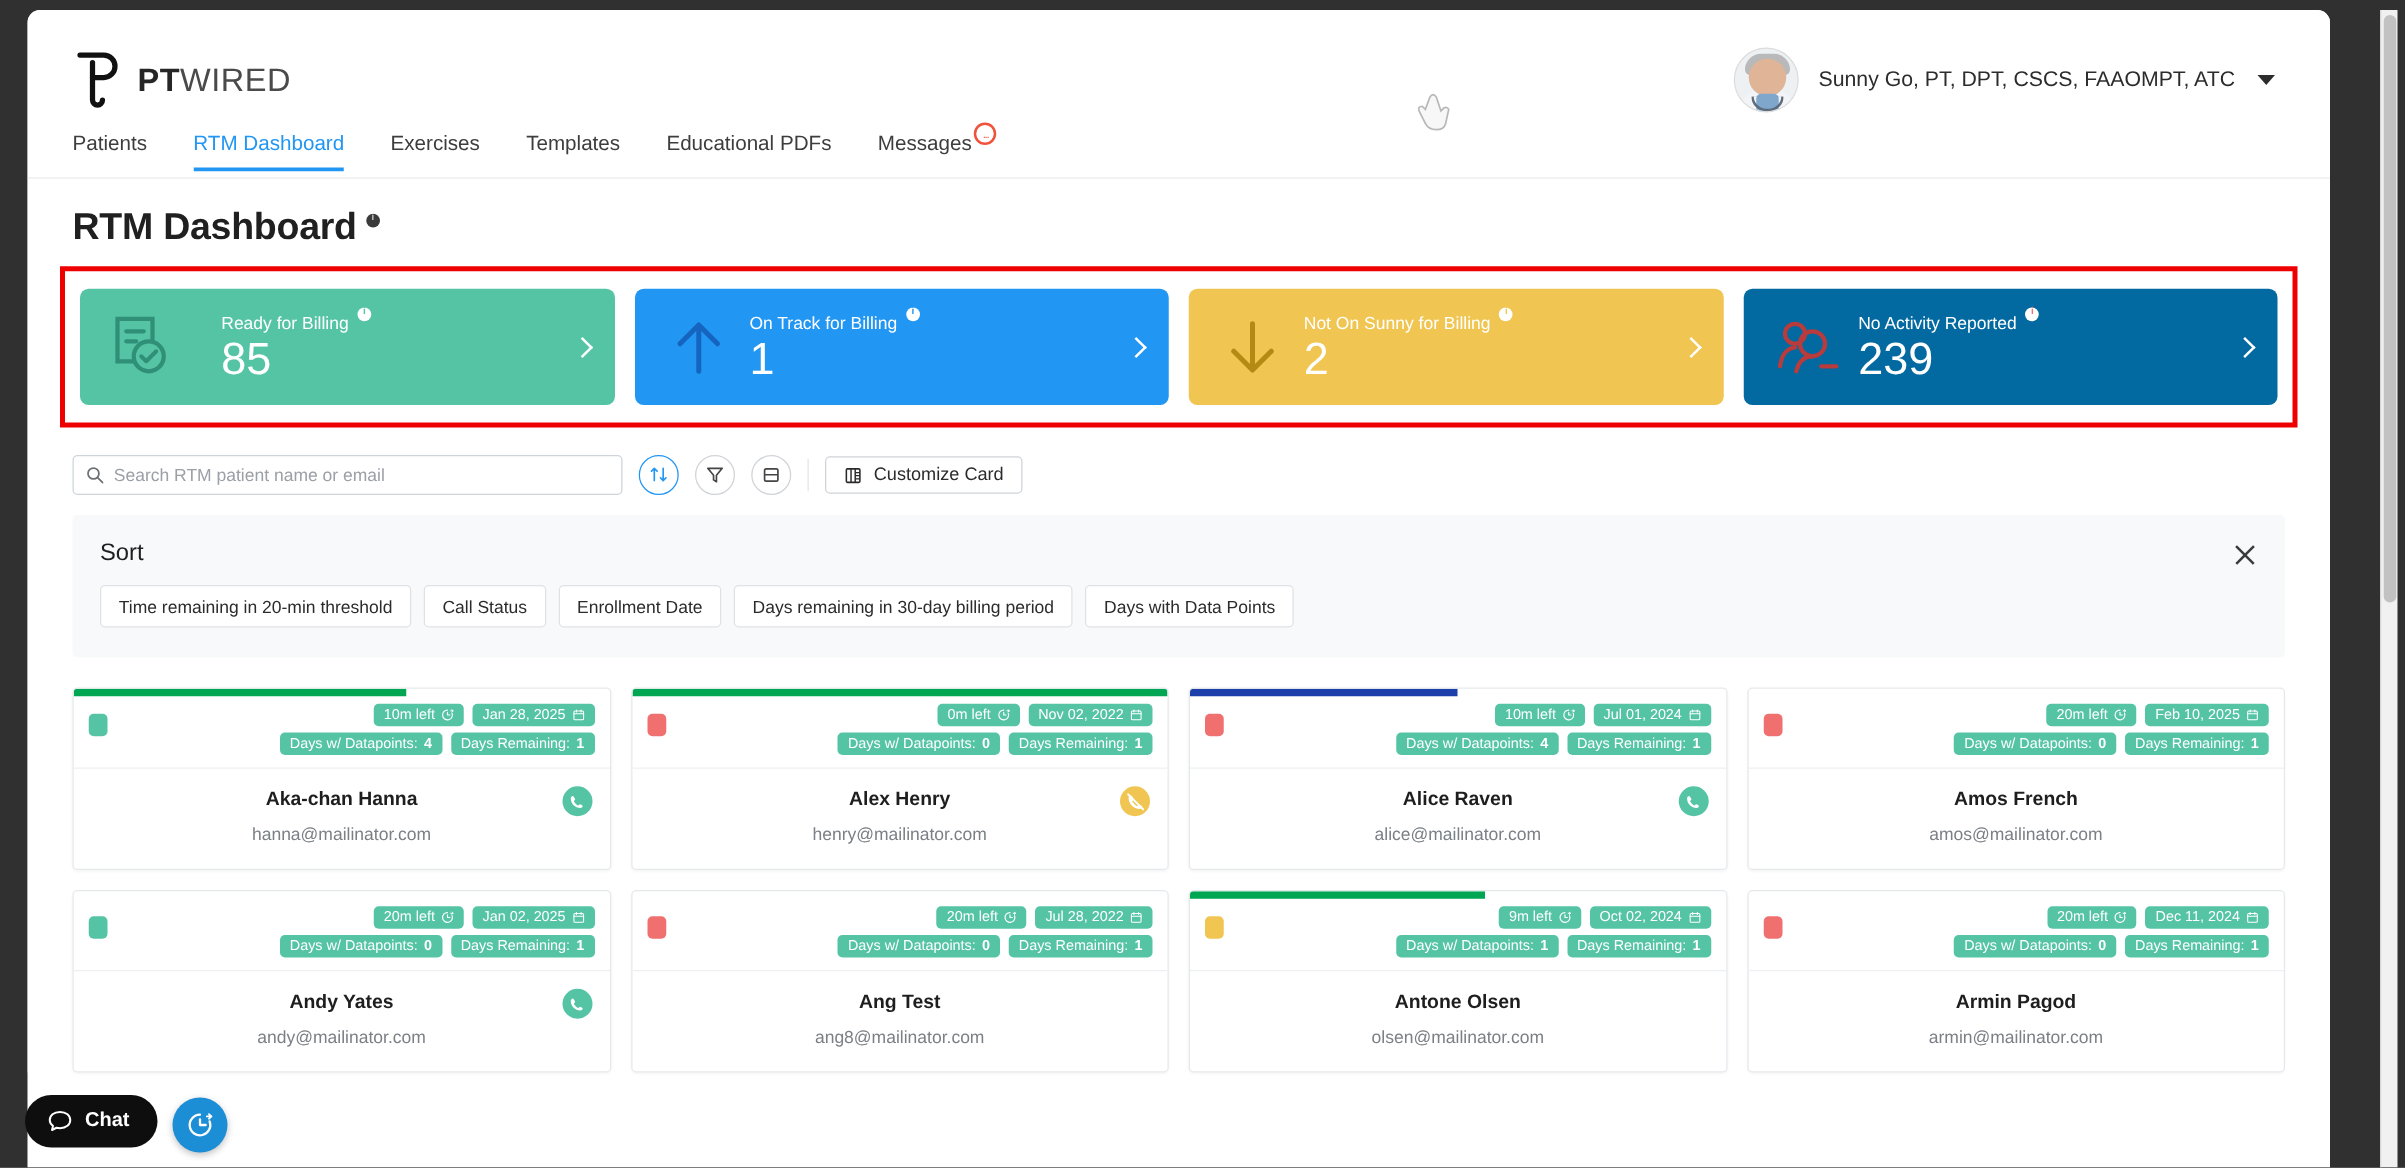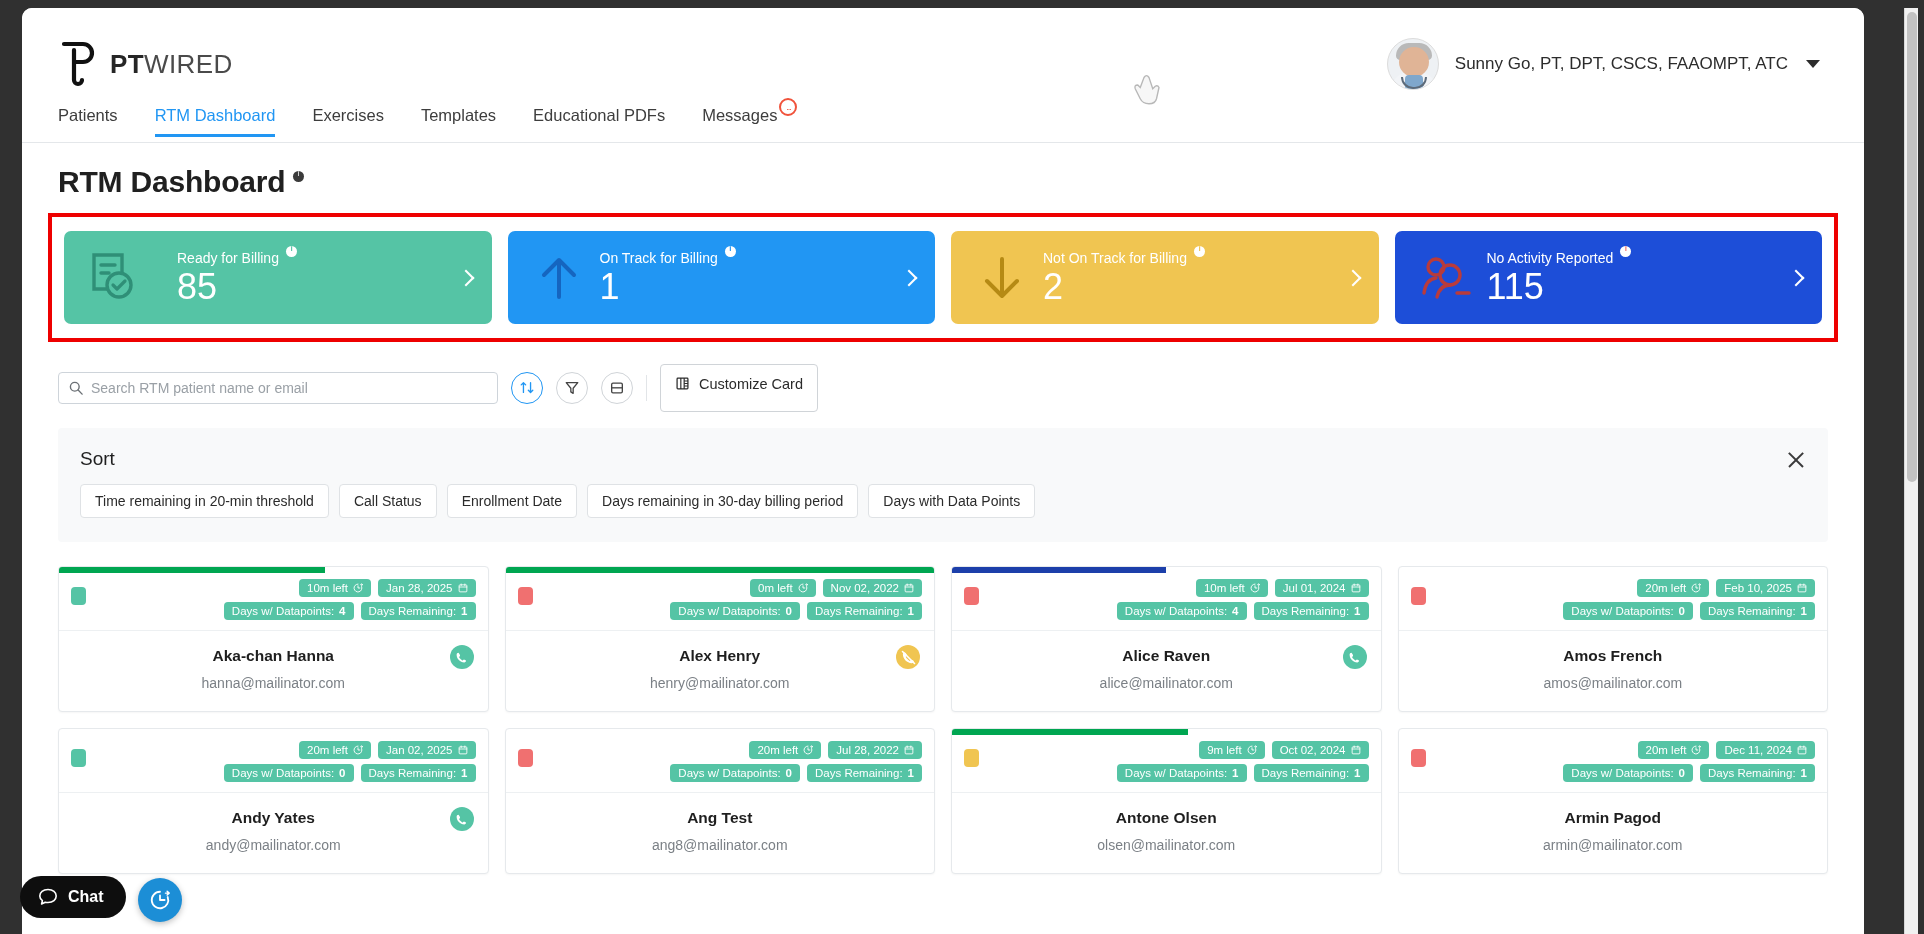--- a/index.html
+++ b/index.html
@@ -329,7 +329,7 @@
             </svg>
             <div class="kpi-meta">
               <div class="kpi-label">
-                <span>Not On Track for Billing</span>
+                <span>Not On Sunny for Billing</span>
                 <span class="i-dot"></span>
               </div>
               <div class="kpi-value">2</div>

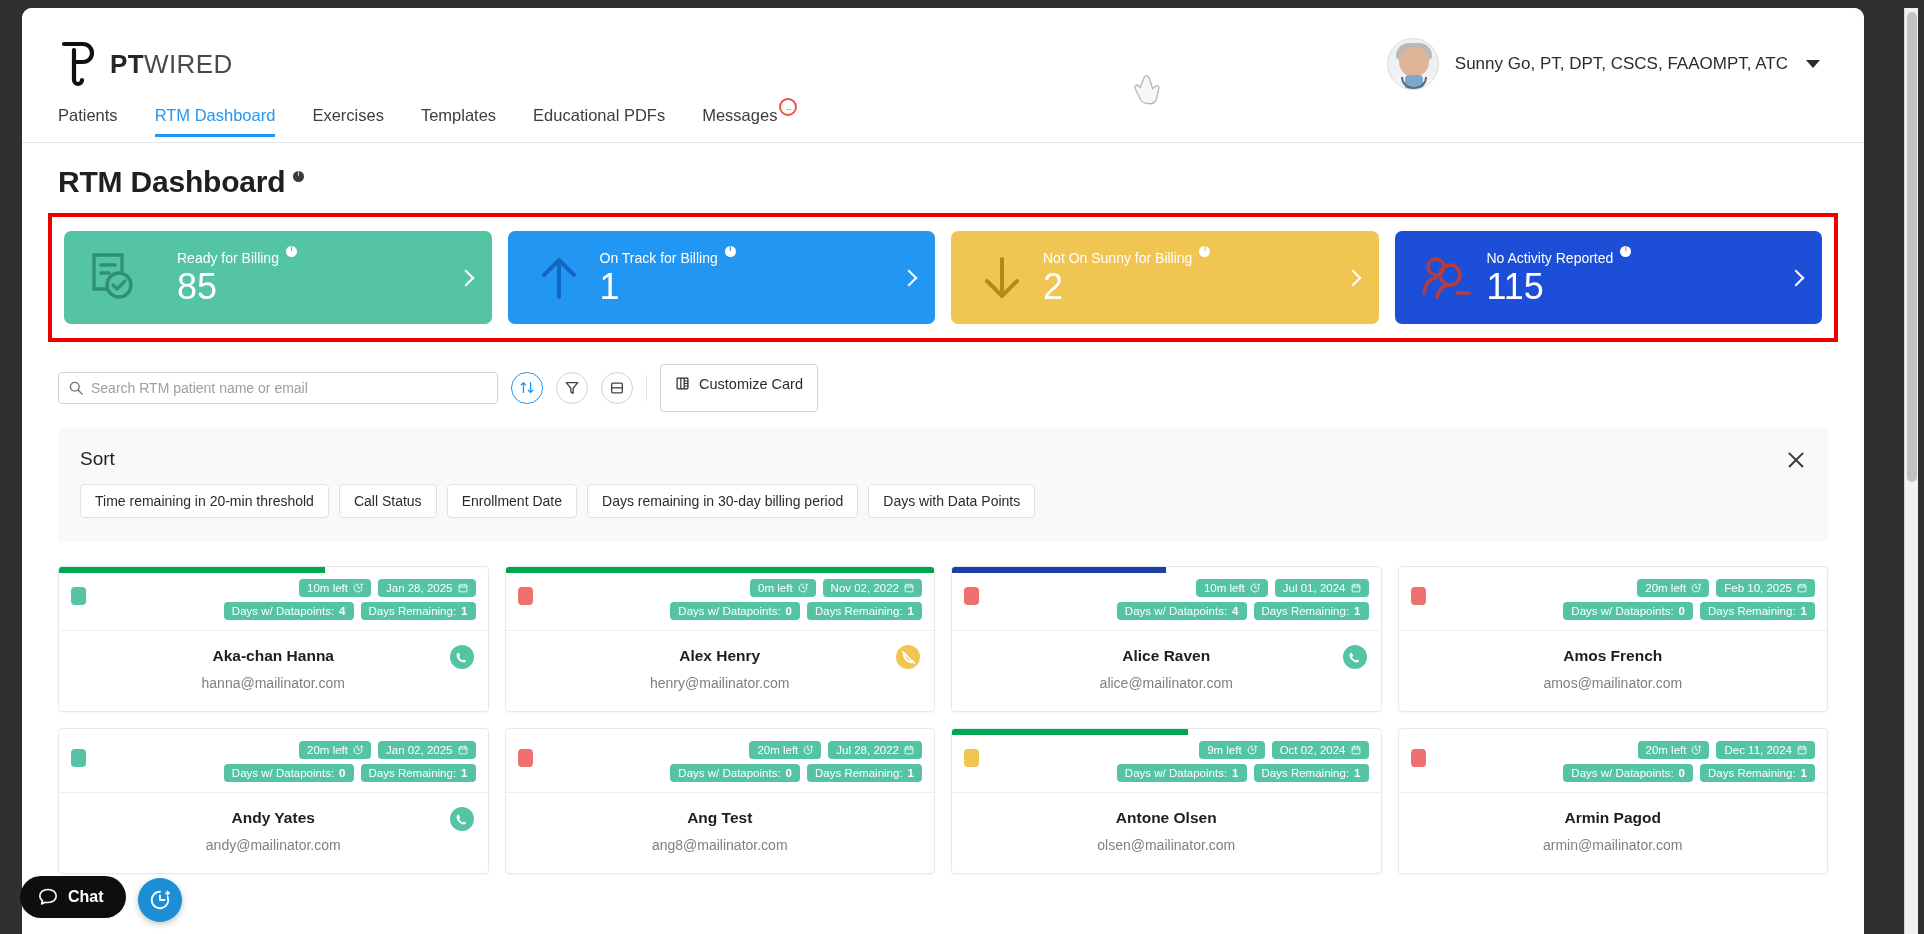--- a/index.html
+++ b/index.html
@@ -115,7 +115,7 @@
   .kpi-card.green  { background: #55c4a5; gap: 21px; }
   .kpi-card.blue   { background: #2196f3; }
   .kpi-card.yellow { background: #f0c551; }
-  .kpi-card.red    { background: #1d4ed8; }
+  .kpi-card.red    { background: #0369a1; }
   .kpi-icon { width: 58px; height: 58px; flex: none; margin-right: 12px; }
   .kpi-meta { display: flex; flex-direction: column; justify-content: center; }
   .kpi-label { font-size: 14px; color: #ffffff; display: flex; align-items: flex-start; gap: 7px; }

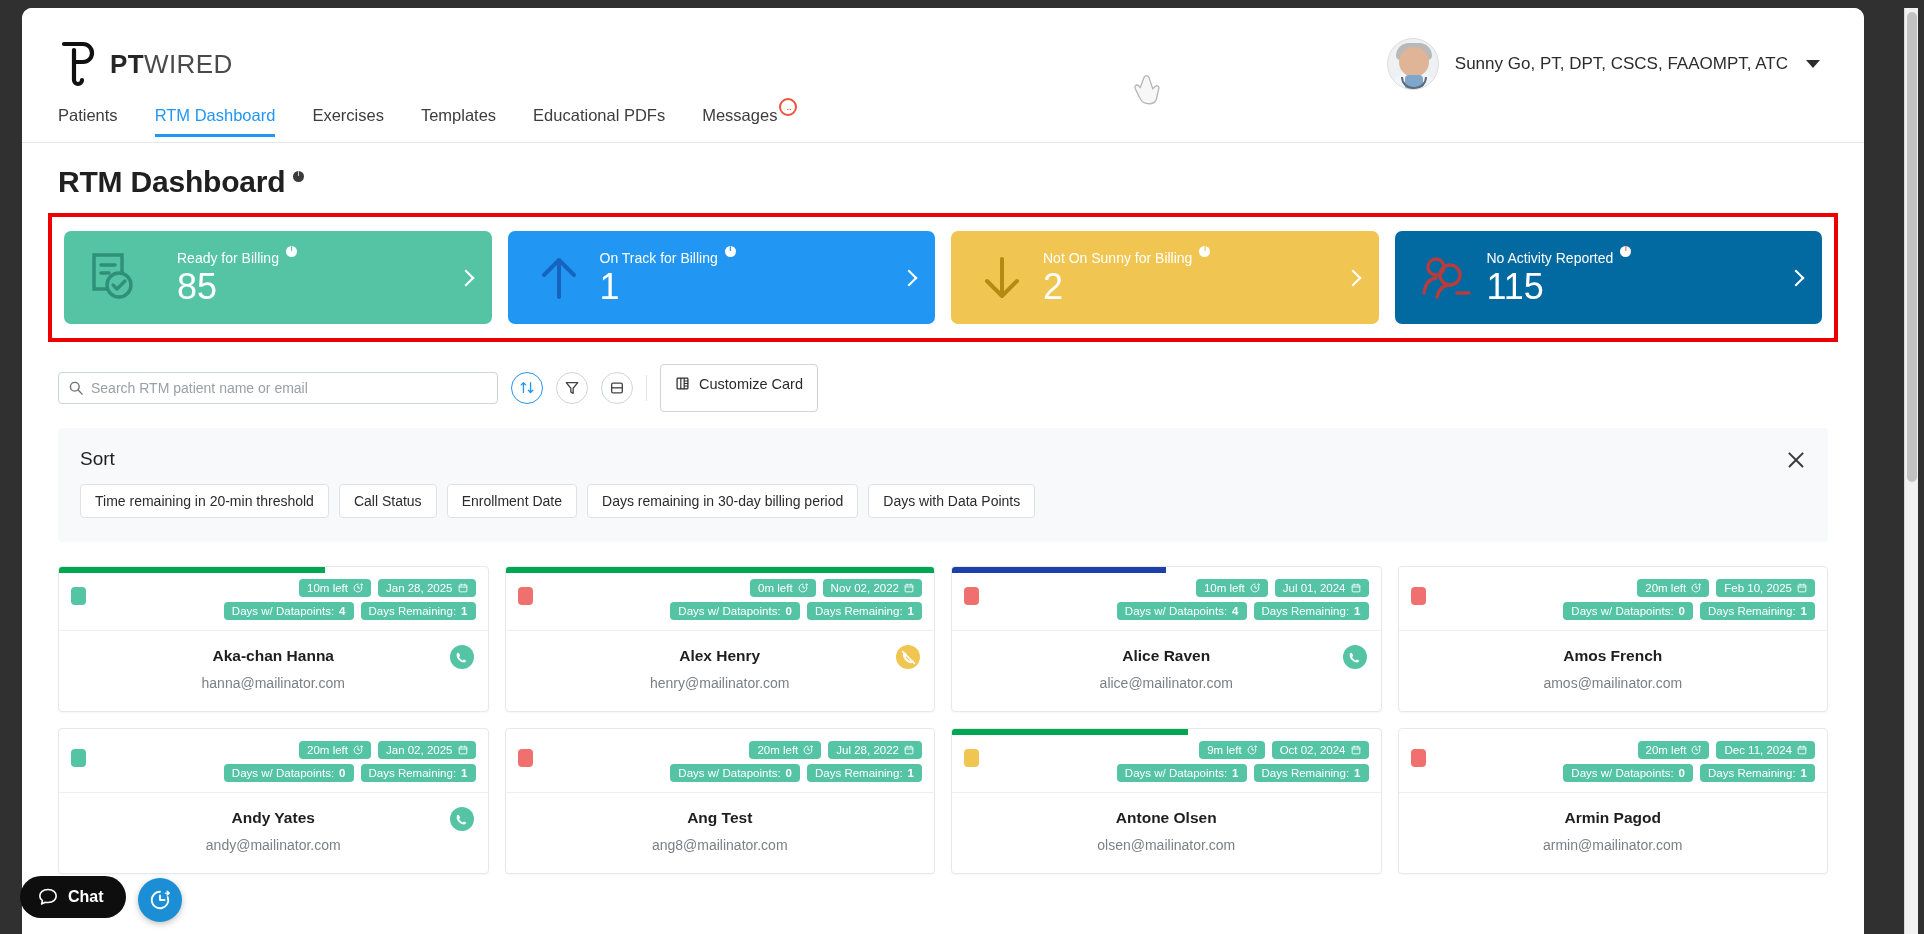--- a/index.html
+++ b/index.html
@@ -350,7 +350,7 @@
                 <span>No Activity Reported</span>
                 <span class="i-dot"></span>
               </div>
-              <div class="kpi-value">115</div>
+              <div class="kpi-value">239</div>
             </div>
             <div class="kpi-chevron"></div>
           </div>

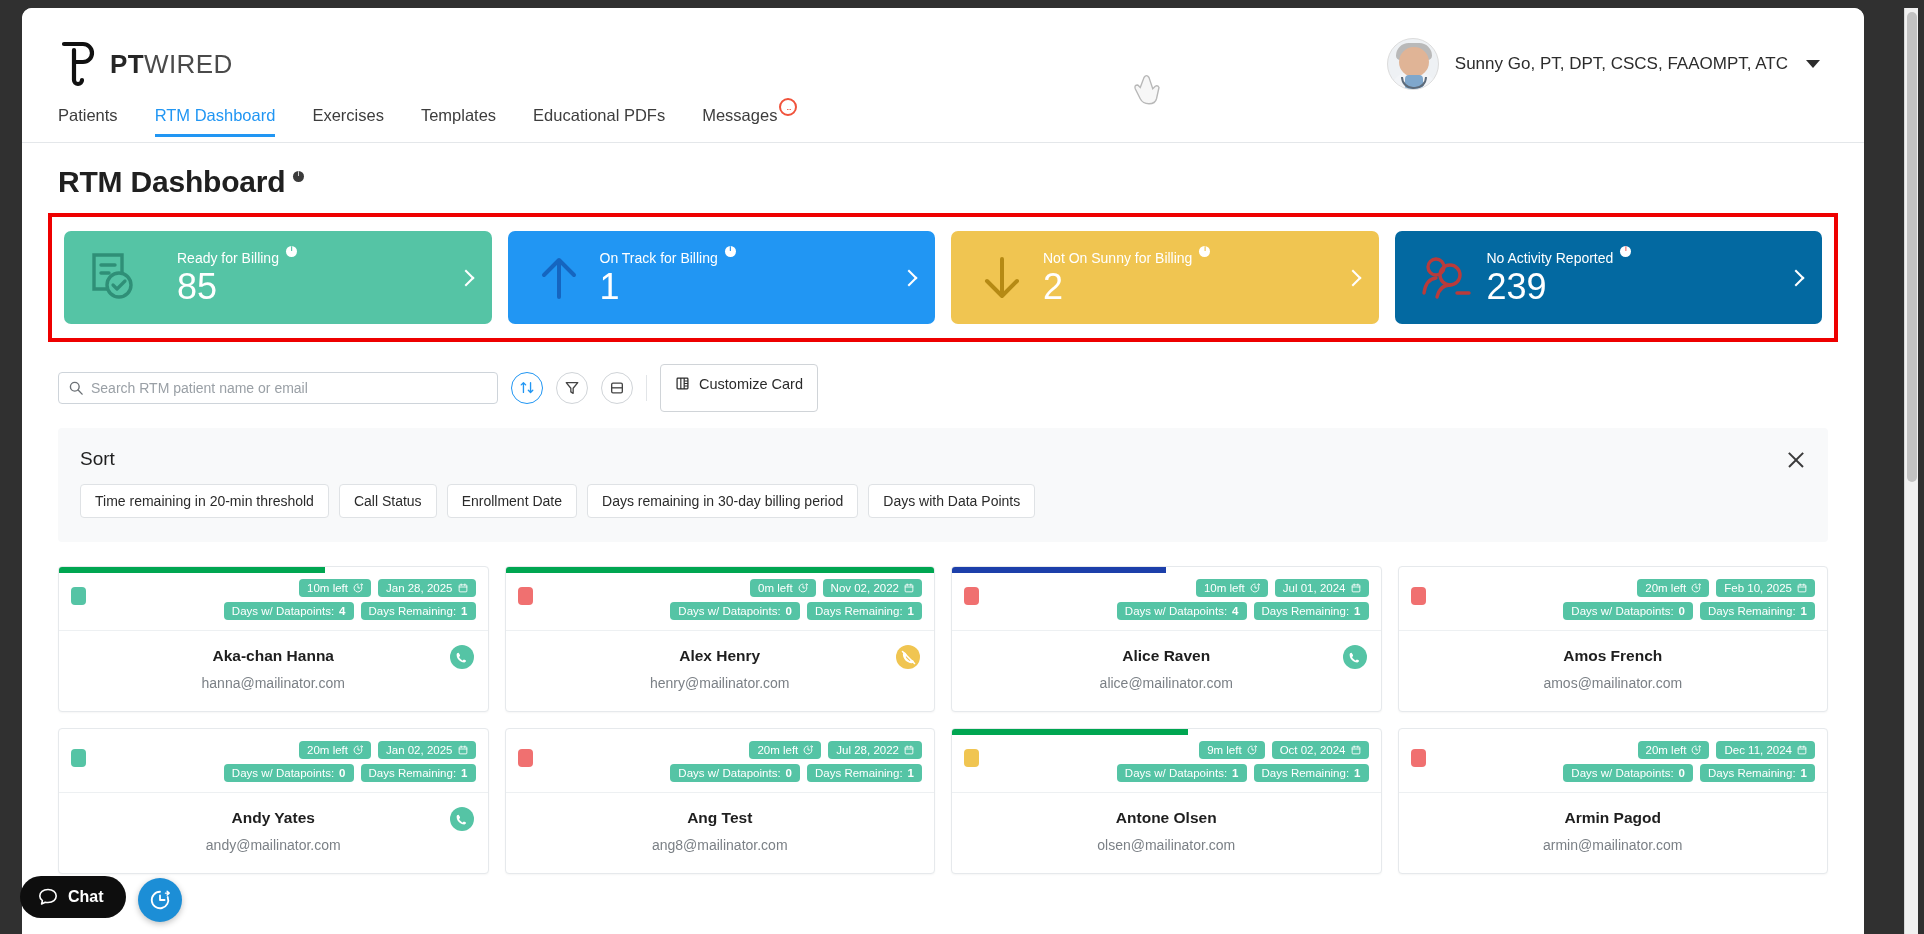--- a/index.html
+++ b/index.html
@@ -157,8 +157,8 @@
   .round-btn.active { border-color: #2196f3; }
   .divider-v { width: 1px; height: 26px; background: #e2e5e8; }
   .customize-btn {
-    height: 48px; border: 1px solid #d0d4d8; border-radius: 4px; background: #fff;
-    display: flex; gap: 9px; padding: 11px 14px;
+    height: 30px; border: 1px solid #d0d4d8; border-radius: 4px; background: #fff;
+    display: flex; align-items: center; gap: 9px; padding: 0 14px;
     font-size: 14.5px; color: #2b2b2b; cursor: pointer;
     font-family: "Liberation Sans", sans-serif;
   }

